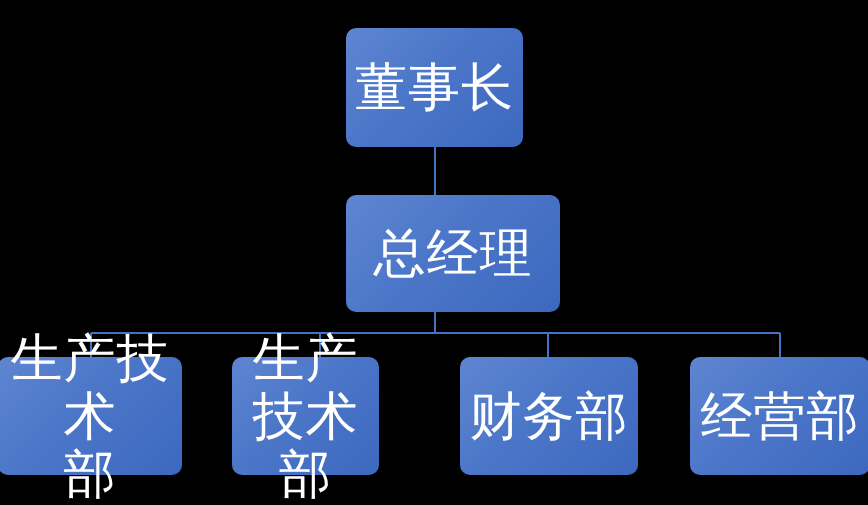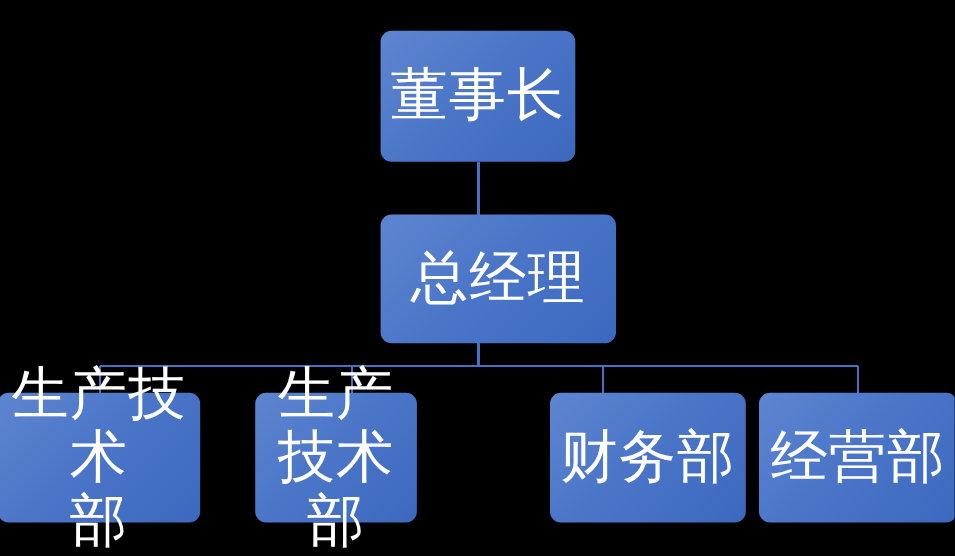--- a/index.html
+++ b/index.html
@@ -46,7 +46,7 @@
   .node-l2 { left: 346px; top: 195px; width: 214px; height: 117px; }
   .node-d0 { left: -2px;  top: 357px; width: 184px; height: 118px; }
   .node-d1 { left: 232px; top: 357px; width: 147px; height: 118px; }
-  .node-d2 { left: 460px; top: 357px; width: 178px; height: 118px; margin-left: 40px; }
+  .node-d2 { left: 460px; top: 357px; width: 178px; height: 118px; }
   .node-d3 { left: 690px; top: 357px; width: 180px; height: 118px; }
 </style>
 </head>

